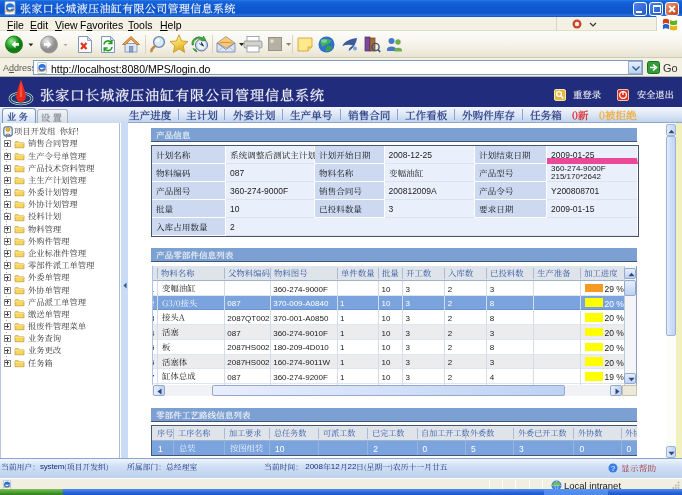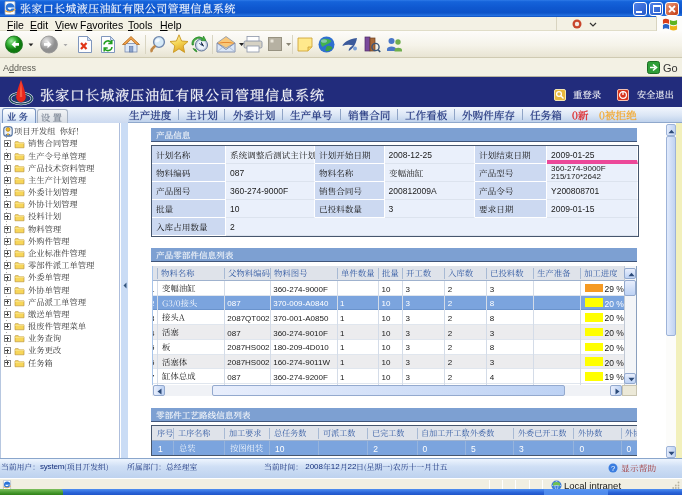--- a/index.html
+++ b/index.html
@@ -358,6 +358,19 @@
   </div>
 <div class="ab" style="left:0;top:58px;width:682px;height:19px;background:#f3f1e4;border-bottom:1px solid #b8b5a2">
     <div class="ab" style="left:3px;top:4.5px;font-size:9px;color:#5a5a52">A<span style="text-decoration:underline">d</span>dress</div>
+    <div class="ab" style="left:33px;top:2px;width:610px;height:15px;background:#fff;border:1px solid #7f9db9">
+      <svg class="ab" style="left:2px;top:1px" width="12" height="12" viewBox="0 0 14 14">
+        <rect x="2" y="0.5" width="10" height="13" rx="1" fill="#fff" stroke="#9aa7bd" stroke-width="0.8"></rect>
+        <path d="M7.2 2.2 A4.4 4.4 0 1 0 11.5 7.4 L8.6 7.4 A2.1 2.1 0 0 1 4.6 6.6 L11.6 6.6 A4.4 4.4 0 0 0 7.2 2.2 Z" fill="#2a74d8"></path>
+        <path d="M2.2 9.8 C5 11.8 10 11.3 12.6 8.0" stroke="#e8a33d" stroke-width="1.1" fill="none"></path>
+      </svg>
+      <div class="ab" style="left:17px;top:2px;font-size:10.5px;color:#000">http://localhost:8080/MPS/login.do</div>
+      <div class="ab" style="left:594px;top:0;width:14px;height:13px;background:linear-gradient(180deg,#e6eefb,#bcd2f2);border:1px solid #9ab0d2">
+        <svg style="position:absolute;left:3px;top:4px" width="8" height="5" viewBox="0 0 8 5">
+          <path d="M0.5 0.5 L4 4 L7.5 0.5" stroke="#3a5a8c" stroke-width="1.4" fill="none"></path>
+        </svg>
+      </div>
+    </div>
     <svg class="ab" style="left:647px;top:3px" width="13" height="13" viewBox="0 0 13 13">
       <rect x="0.5" y="0.5" width="12" height="12" rx="2" fill="#2f9e38" stroke="#1c6e23"></rect>
       <path d="M3 6.5 L8 6.5 M6 3.5 L9.5 6.5 L6 9.5" stroke="#fff" stroke-width="1.6" fill="none"></path>

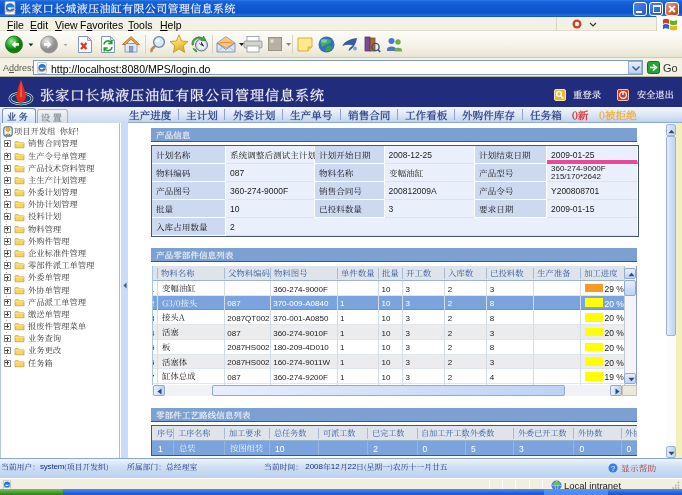--- a/index.html
+++ b/index.html
@@ -980,7 +980,7 @@
             </g>
           </svg></div>
       </div>
-      <div class="ab" style="left:395.0px;top:0px;width:91.0px;height:18px;background:#eaf0fb;border-right:1px solid #fff;border-bottom:4px solid #ec4899">
+      <div class="ab" style="left:395.0px;top:0px;width:91.0px;height:18px;background:#eaf0fb;border-right:1px solid #fff;border-bottom:6px solid #ec4899">
         <div style="position:absolute;left:4px;top:5px;font-size:8.5px;line-height:9px;color:#1a1a1a">2009-01-25</div>
       </div>
       <div class="ab" style="left:0.0px;top:18px;width:74.0px;height:18px;background:#ccd9f1;border-right:1px solid #fff;border-bottom:1px solid #fff">

